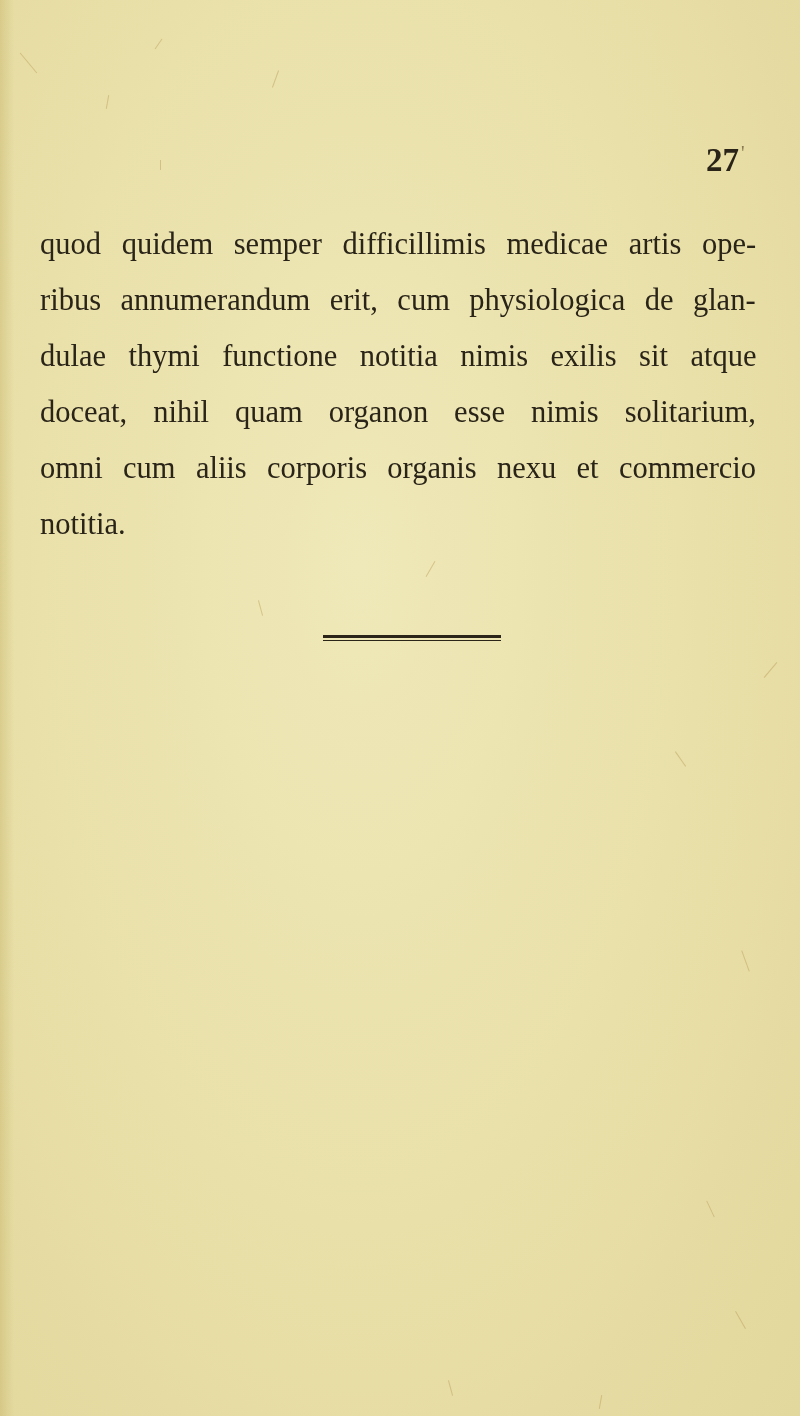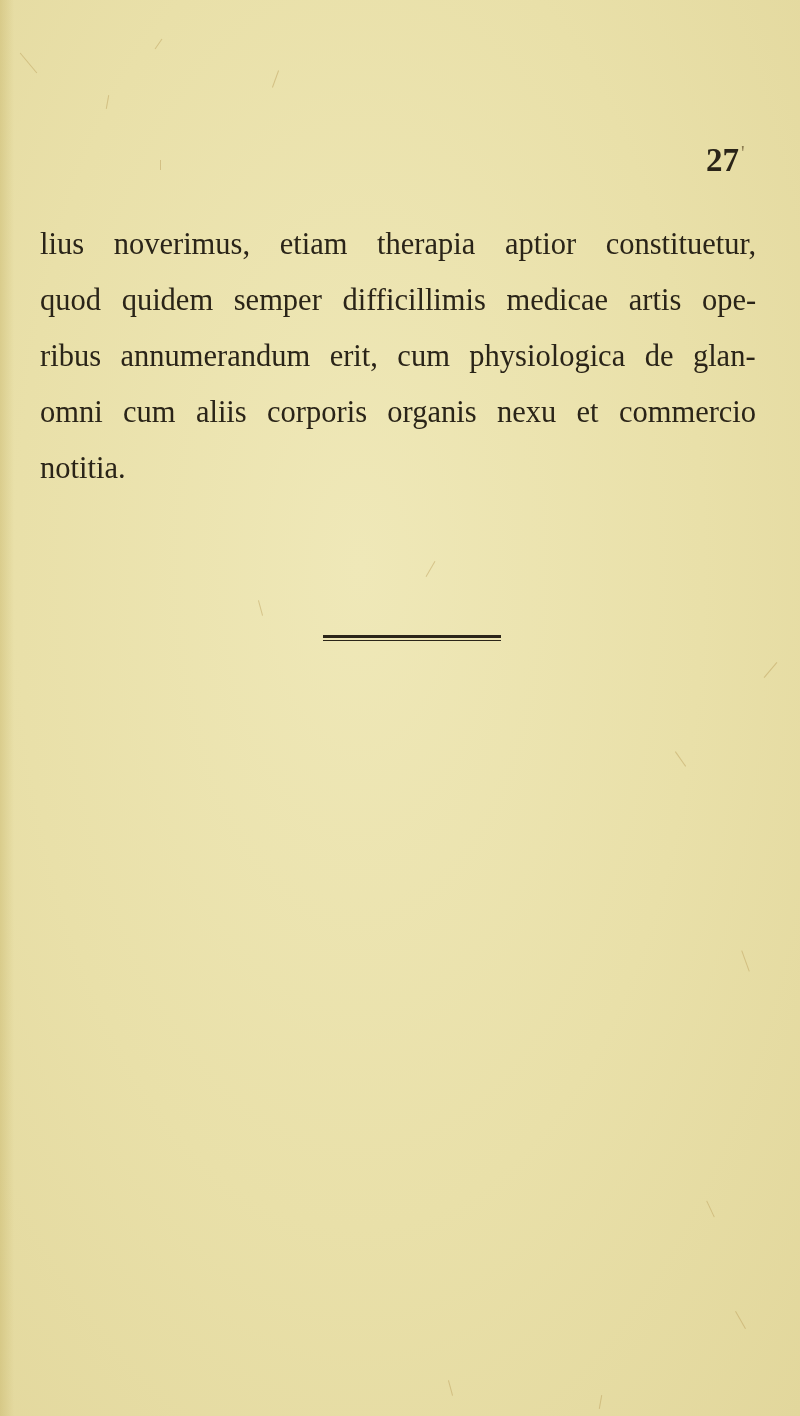--- a/index.html
+++ b/index.html
@@ -115,7 +115,6 @@
   <div class="page-number"><span>27</span><span class="mark">'</span></div>
 
   <div class="text-block">
-    <span class="line" style="display: block; text-align: left; text-align-last: left; word-spacing: 22px;">lius noverimus, etiam therapia aptior constituetur,</span>
     <span class="line" style="display: block; text-align: left; text-align-last: left; word-spacing: 13px;">quod quidem semper difficillimis medicae artis ope-</span>
     <span class="line" style="display: block; text-align: left; text-align-last: left; word-spacing: 11.8333px;">ribus annumerandum erit, cum physiologica de glan-</span>
     <span class="line" style="display: block; text-align: left; text-align-last: left; word-spacing: 12.7143px;">omni cum aliis corporis organis nexu et commercio</span>

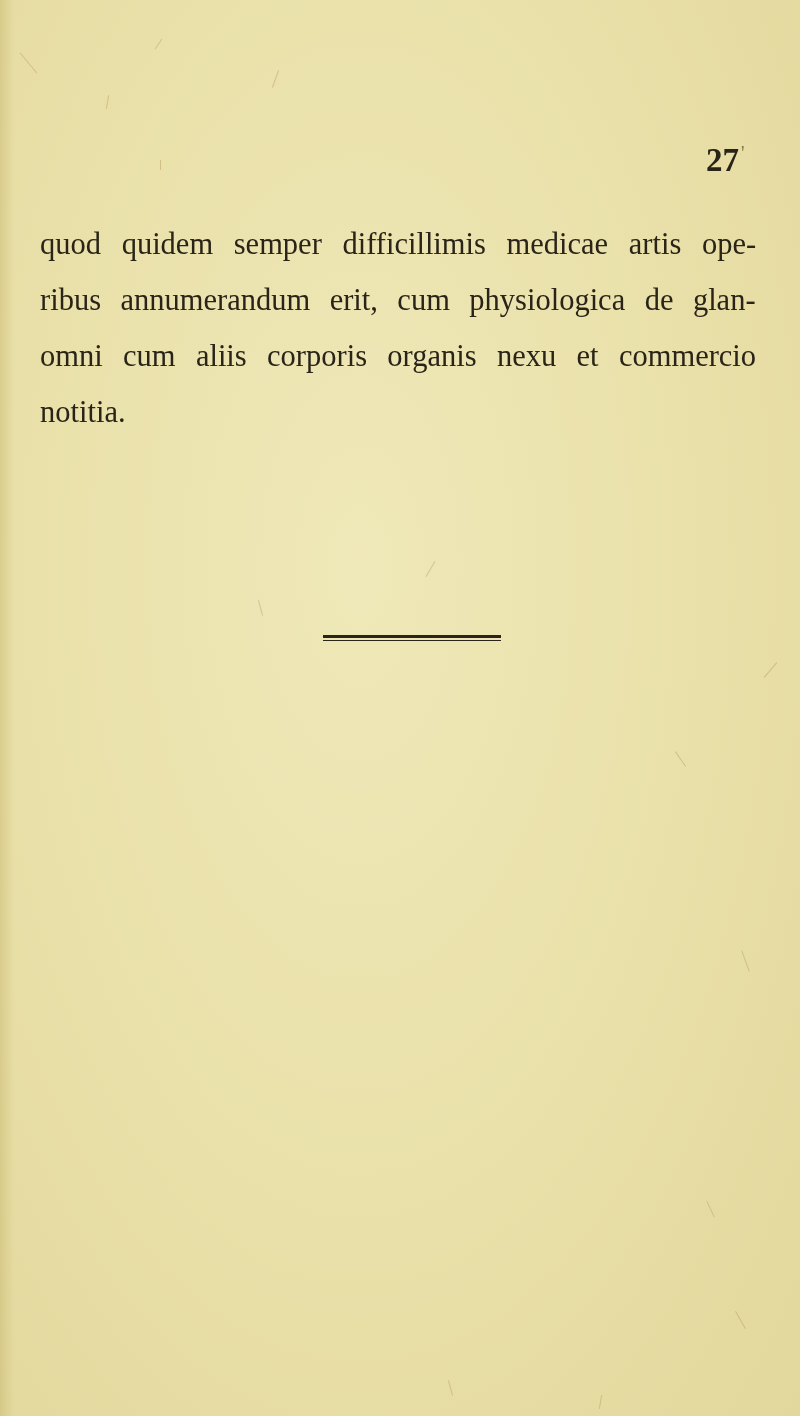--- a/index.html
+++ b/index.html
@@ -117,6 +117,7 @@
   <div class="text-block">
     <span class="line" style="display: block; text-align: left; text-align-last: left; word-spacing: 13px;">quod quidem semper difficillimis medicae artis ope-</span>
     <span class="line" style="display: block; text-align: left; text-align-last: left; word-spacing: 11.8333px;">ribus annumerandum erit, cum physiologica de glan-</span>
+    <span class="line" style="display: block; text-align: left; text-align-last: left; word-spacing: 14.8571px;">dulae thymi functione notitia nimis exilis sit atque</span>
     <span class="line" style="display: block; text-align: left; text-align-last: left; word-spacing: 12.7143px;">omni cum aliis corporis organis nexu et commercio</span>
     <span class="line last">notitia.</span>
   </div>

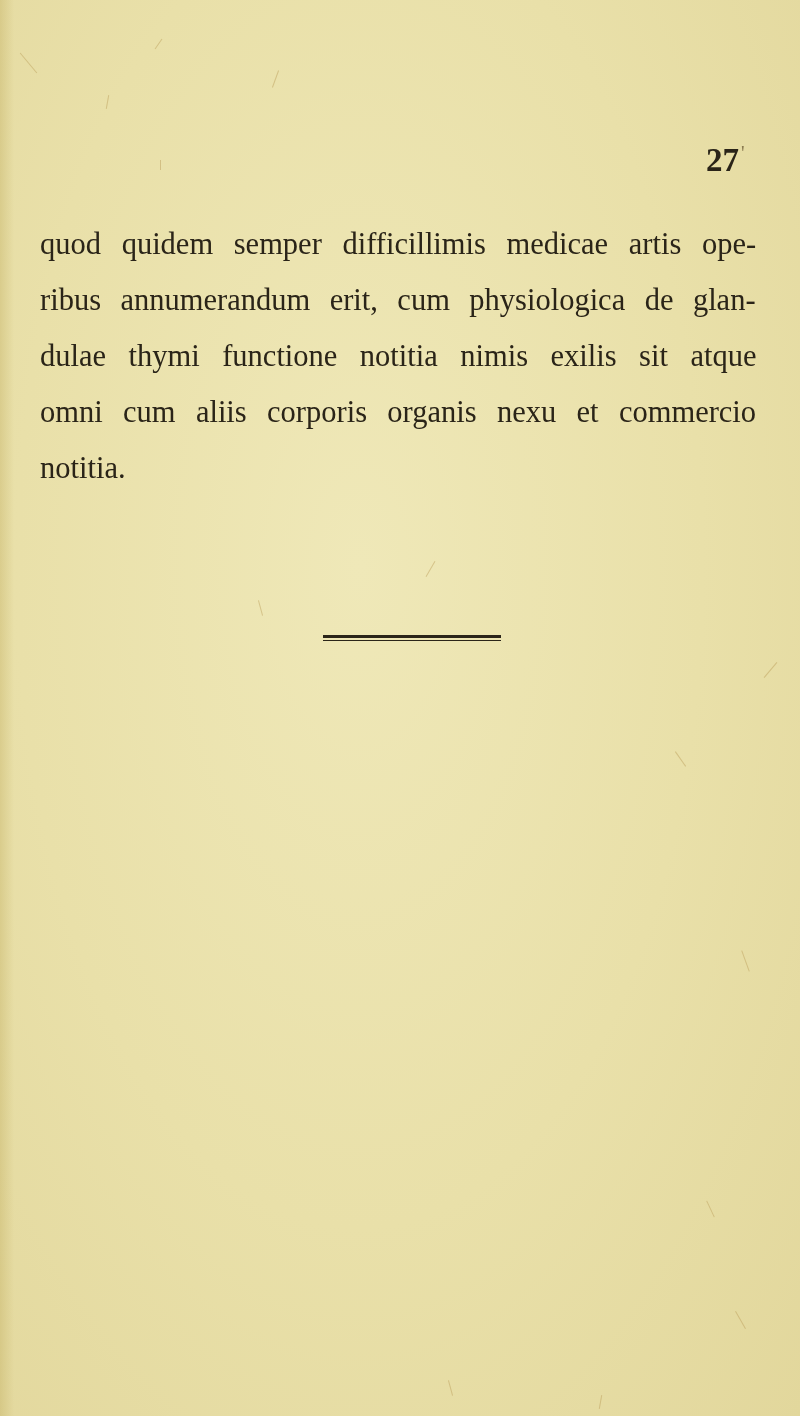--- a/index.html
+++ b/index.html
@@ -118,6 +118,7 @@
     <span class="line" style="display: block; text-align: left; text-align-last: left; word-spacing: 13px;">quod quidem semper difficillimis medicae artis ope-</span>
     <span class="line" style="display: block; text-align: left; text-align-last: left; word-spacing: 11.8333px;">ribus annumerandum erit, cum physiologica de glan-</span>
     <span class="line" style="display: block; text-align: left; text-align-last: left; word-spacing: 14.8571px;">dulae thymi functione notitia nimis exilis sit atque</span>
+    <span class="line" style="display: block; text-align: left; text-align-last: left; word-spacing: 18.3333px;">doceat, nihil quam organon esse nimis solitarium,</span>
     <span class="line" style="display: block; text-align: left; text-align-last: left; word-spacing: 12.7143px;">omni cum aliis corporis organis nexu et commercio</span>
     <span class="line last">notitia.</span>
   </div>

